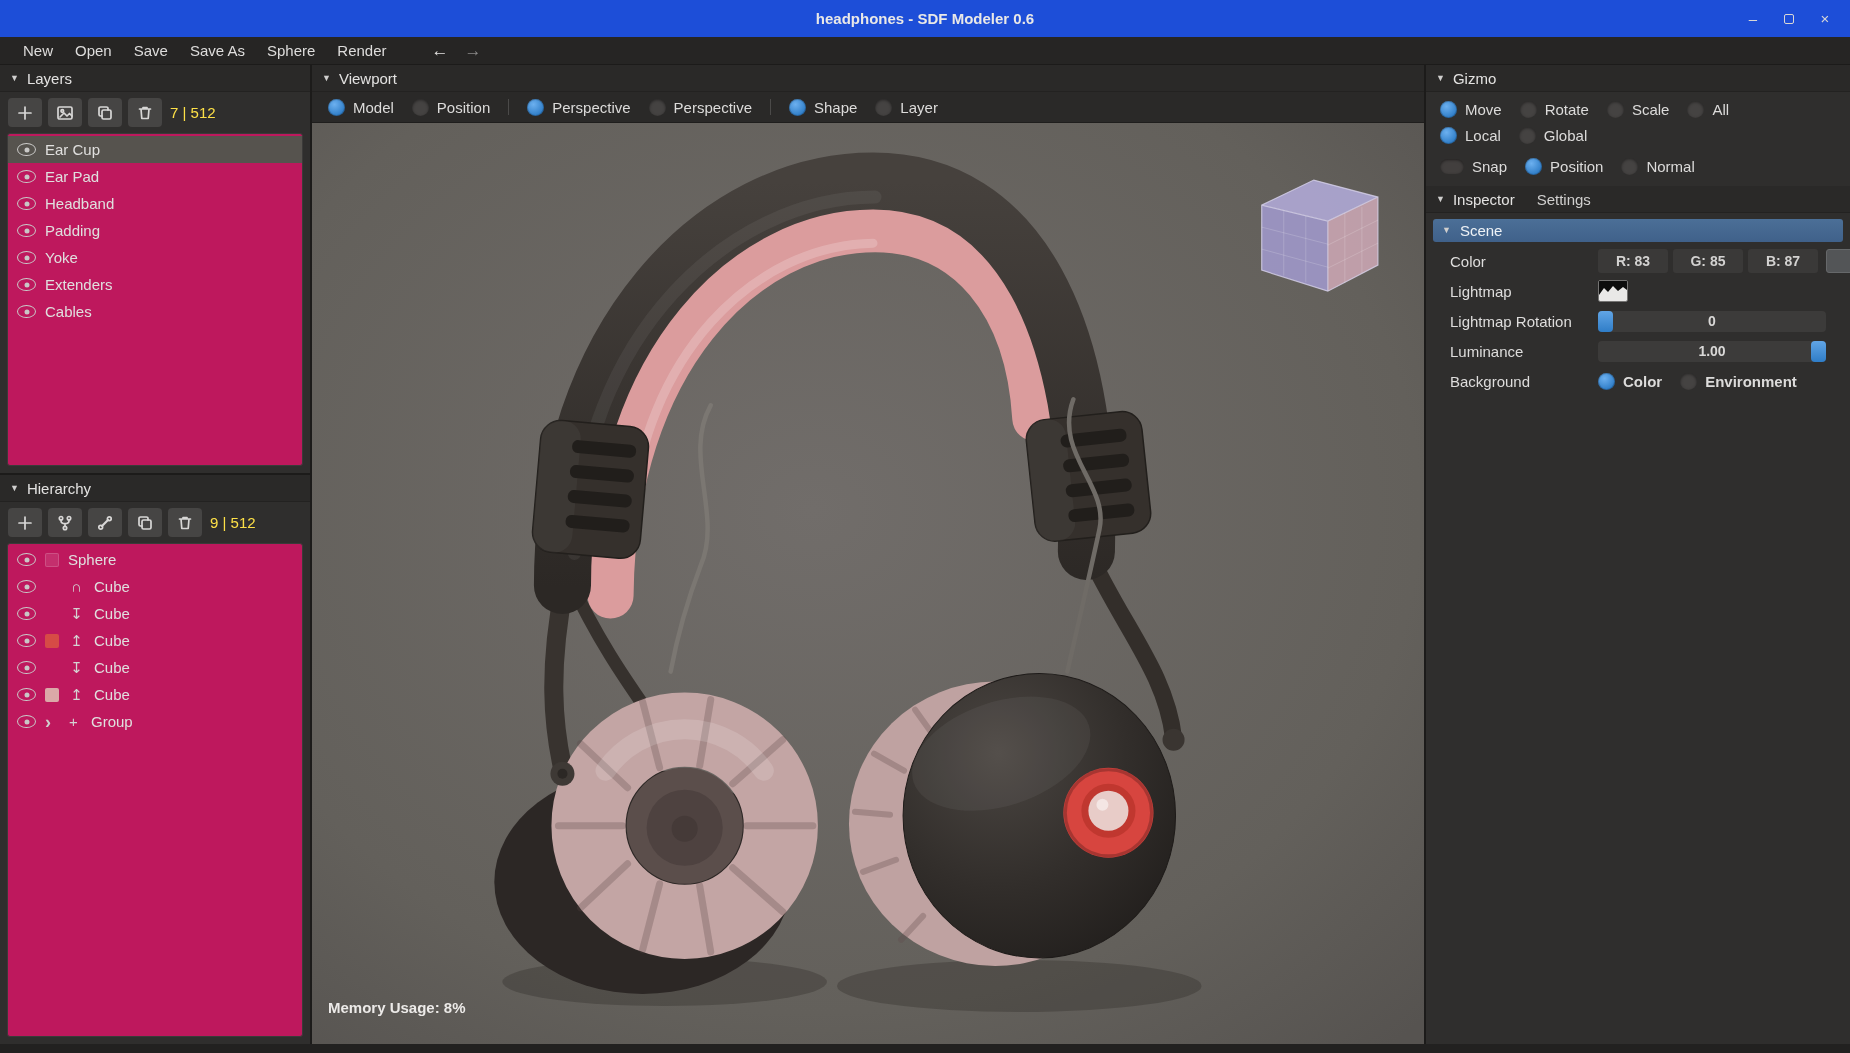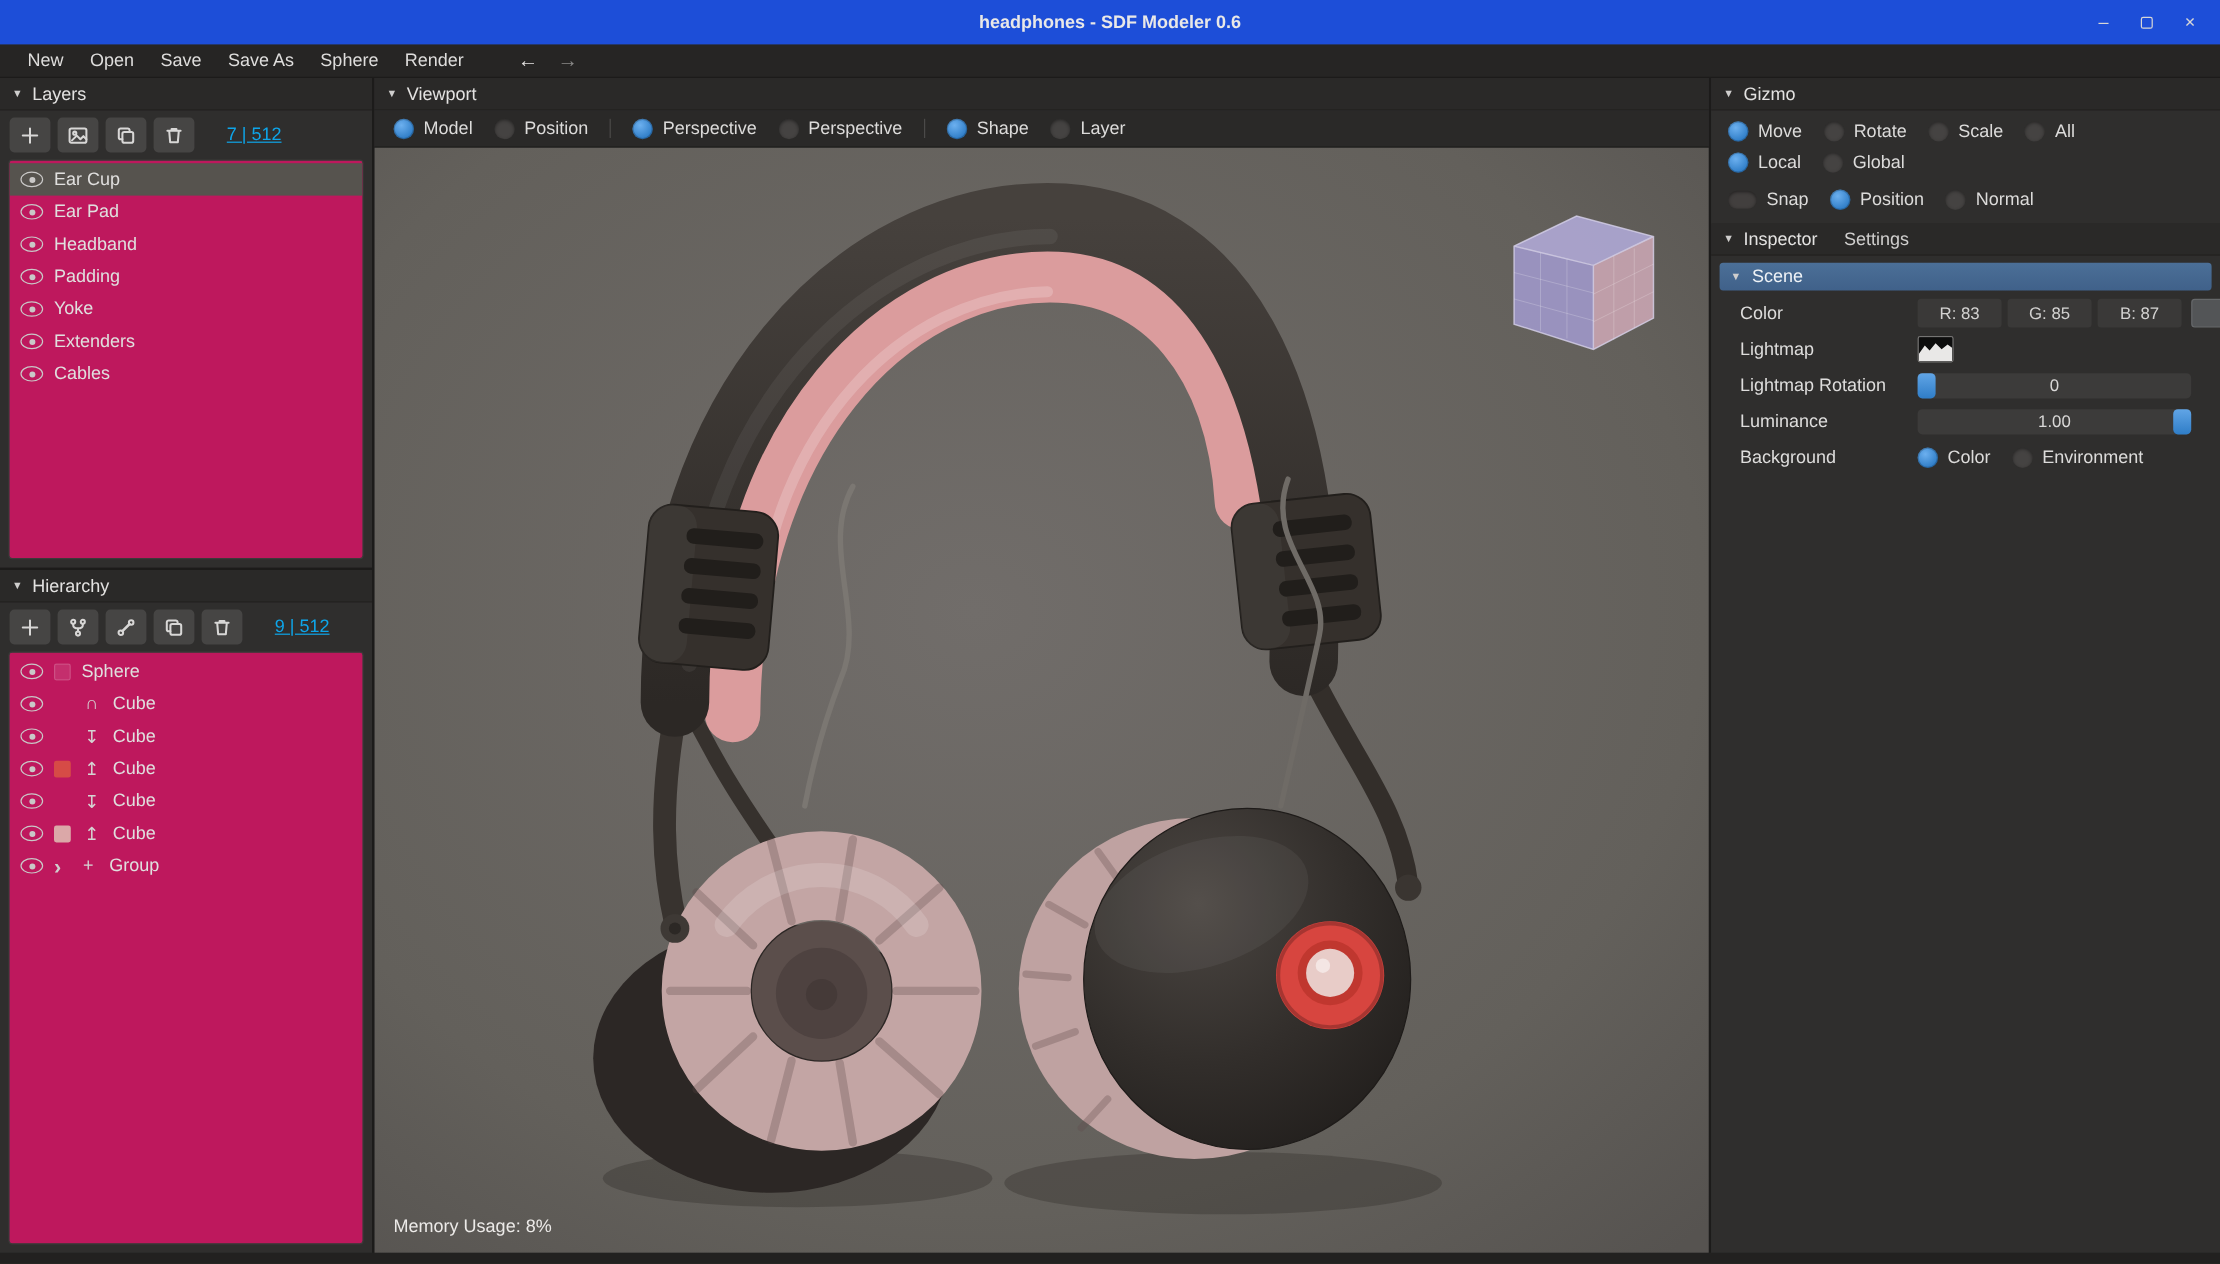--- a/index.html
+++ b/index.html
@@ -36,7 +36,7 @@
   .toolbar { flex:none; display:flex; align-items:center; gap:6px; padding:6px 8px; }
   .tbtn { width:34px; height:29px; background:#464544; border-radius:4px; display:flex; align-items:center; justify-content:center; }
   .tbtn svg { stroke:#d8d7d6; fill:none; stroke-width:1.7; stroke-linecap:round; stroke-linejoin:round; }
-  .count { margin-left:21px; color:#0ea5e9;text-decoration:underline; }
+  .count { margin-left:2px; color:#fde047; }
   .listbox { flex:1; min-height:0; margin:0 7px 7px; background:#be185d; border:1px solid #3b3a39; border-radius:3px; overflow:hidden; padding-top:2px; }
   .list-row { height:27px; display:flex; align-items:center; gap:9px; padding:0 9px; color:#e0dfde; }
   .list-row.sel { background:#56534e; }

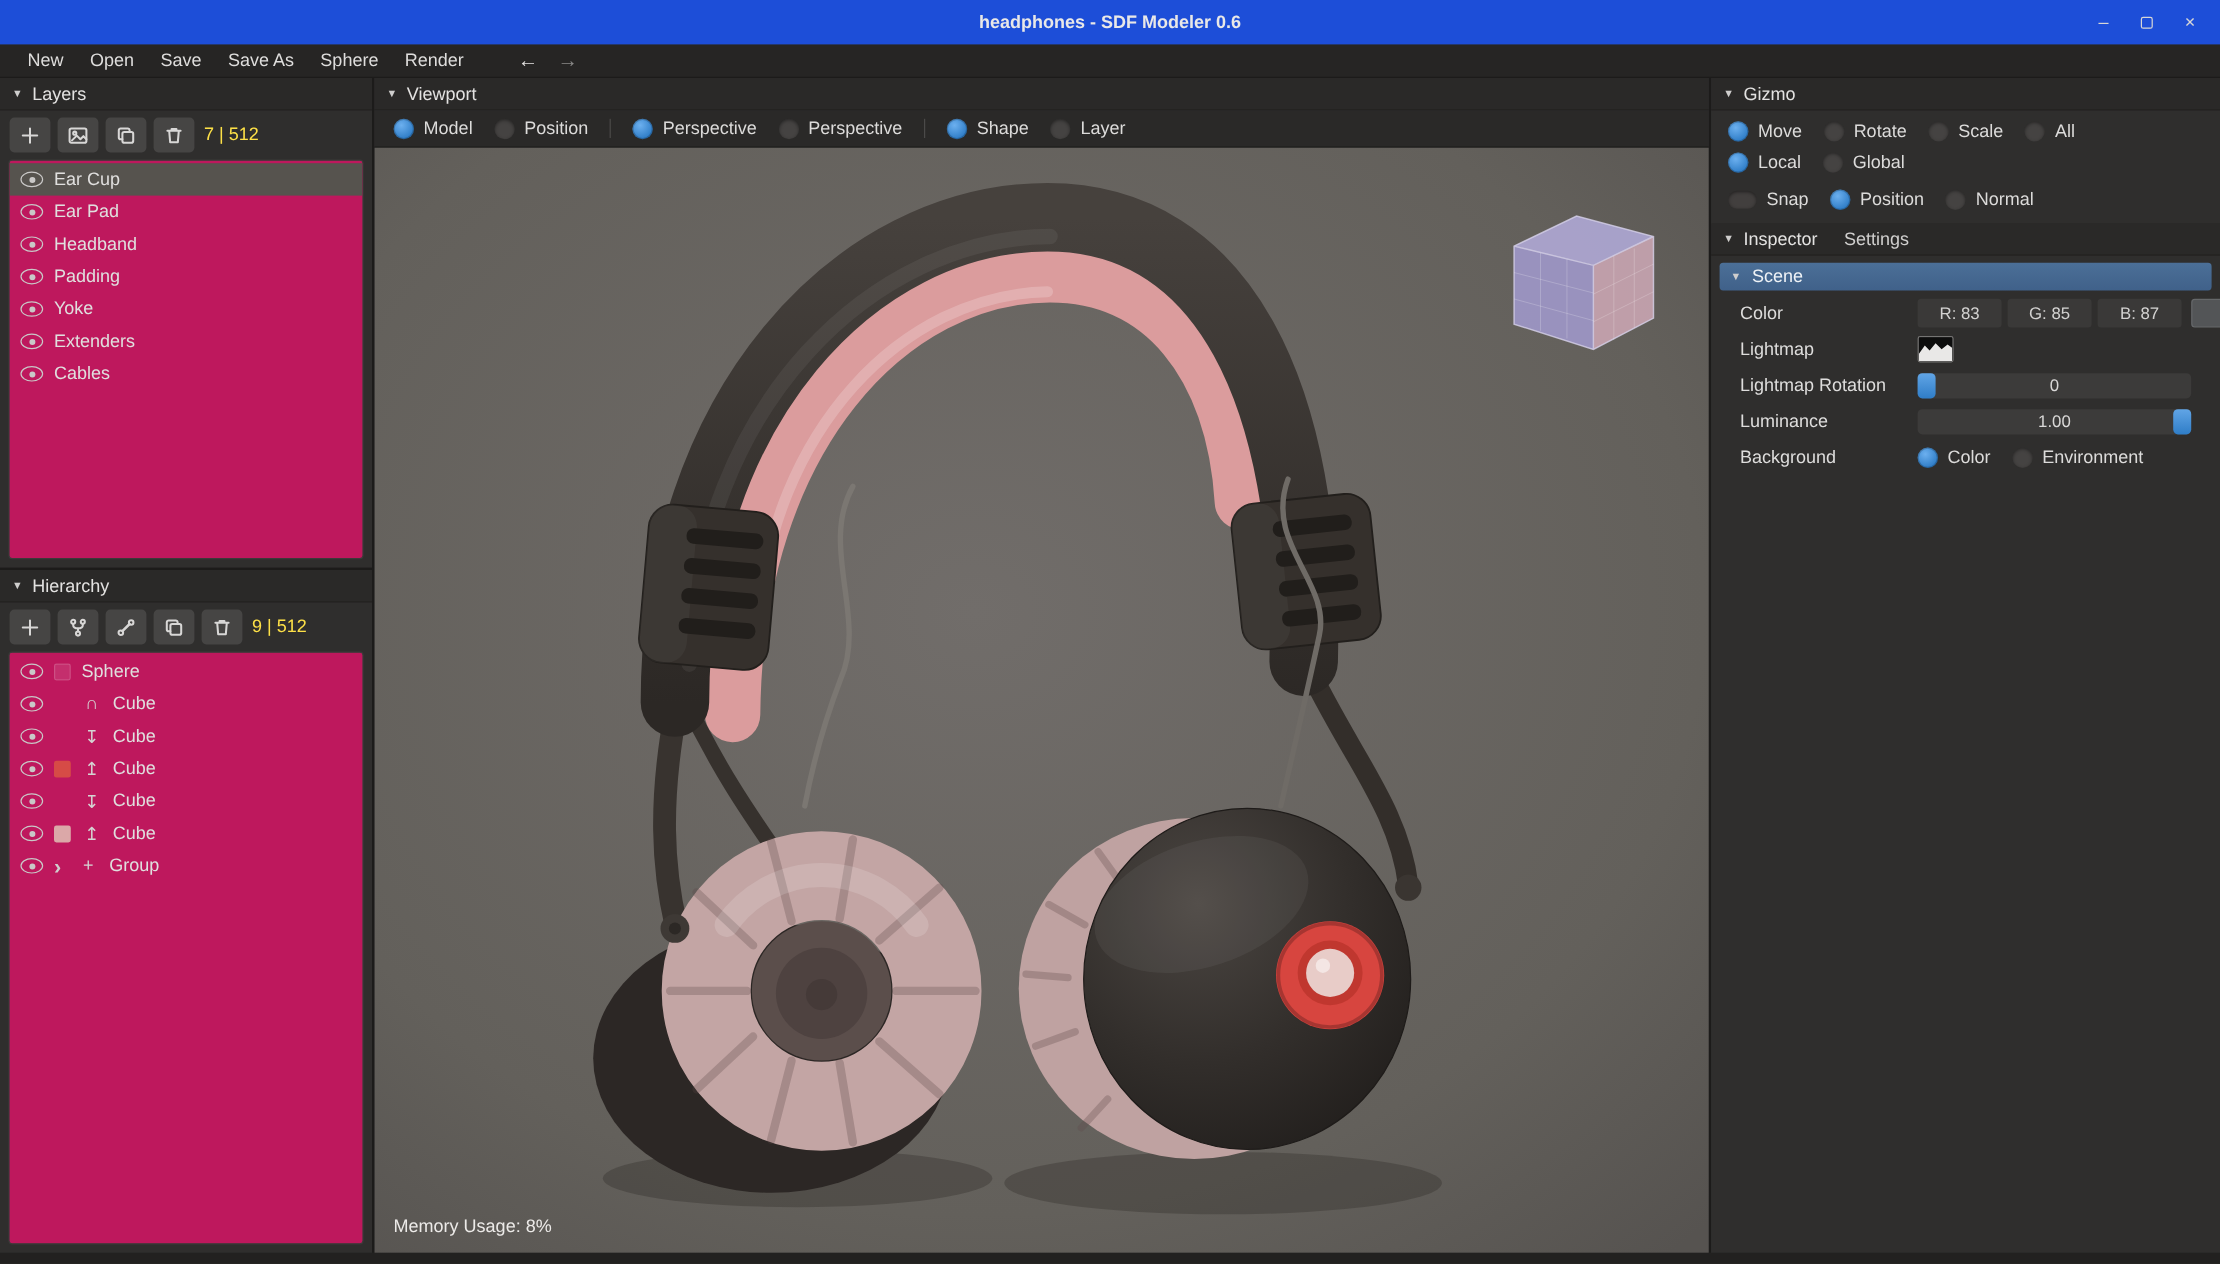--- a/index.html
+++ b/index.html
@@ -70,7 +70,7 @@
   .scene-bar { margin:6px 7px 4px; height:23px; flex:none; background:linear-gradient(#4b6f97,#40618a); border-radius:3px; display:flex; align-items:center; gap:9px; padding:0 9px; color:#eef2f6; }
   .prop-row { display:flex; align-items:center; min-height:30px; padding:3px 24px; }
   .prop-label { width:148px; flex:none; color:#dedddc; }
-  .prop-controls { flex:1; min-width:0; display:flex; align-items:center; gap:5px; }
+  .prop-controls { flex:1; min-width:0; display:flex; align-items:center; gap:5px;font-weight:bold; }
   .val-btn { width:70px; height:24px; background:#3a3938; border-radius:3px; display:flex; align-items:center; justify-content:center; font-size:14px; color:#d3d2d1; flex:none; }
   .color-swatch { width:28px; height:24px; background:#535557; border:1px solid #66686a; border-radius:3px; margin-left:3px; flex:none; }
   .lm-thumb { width:30px; height:22px; border:1px solid #757473; border-radius:2px; background:#101010; overflow:hidden; flex:none; }

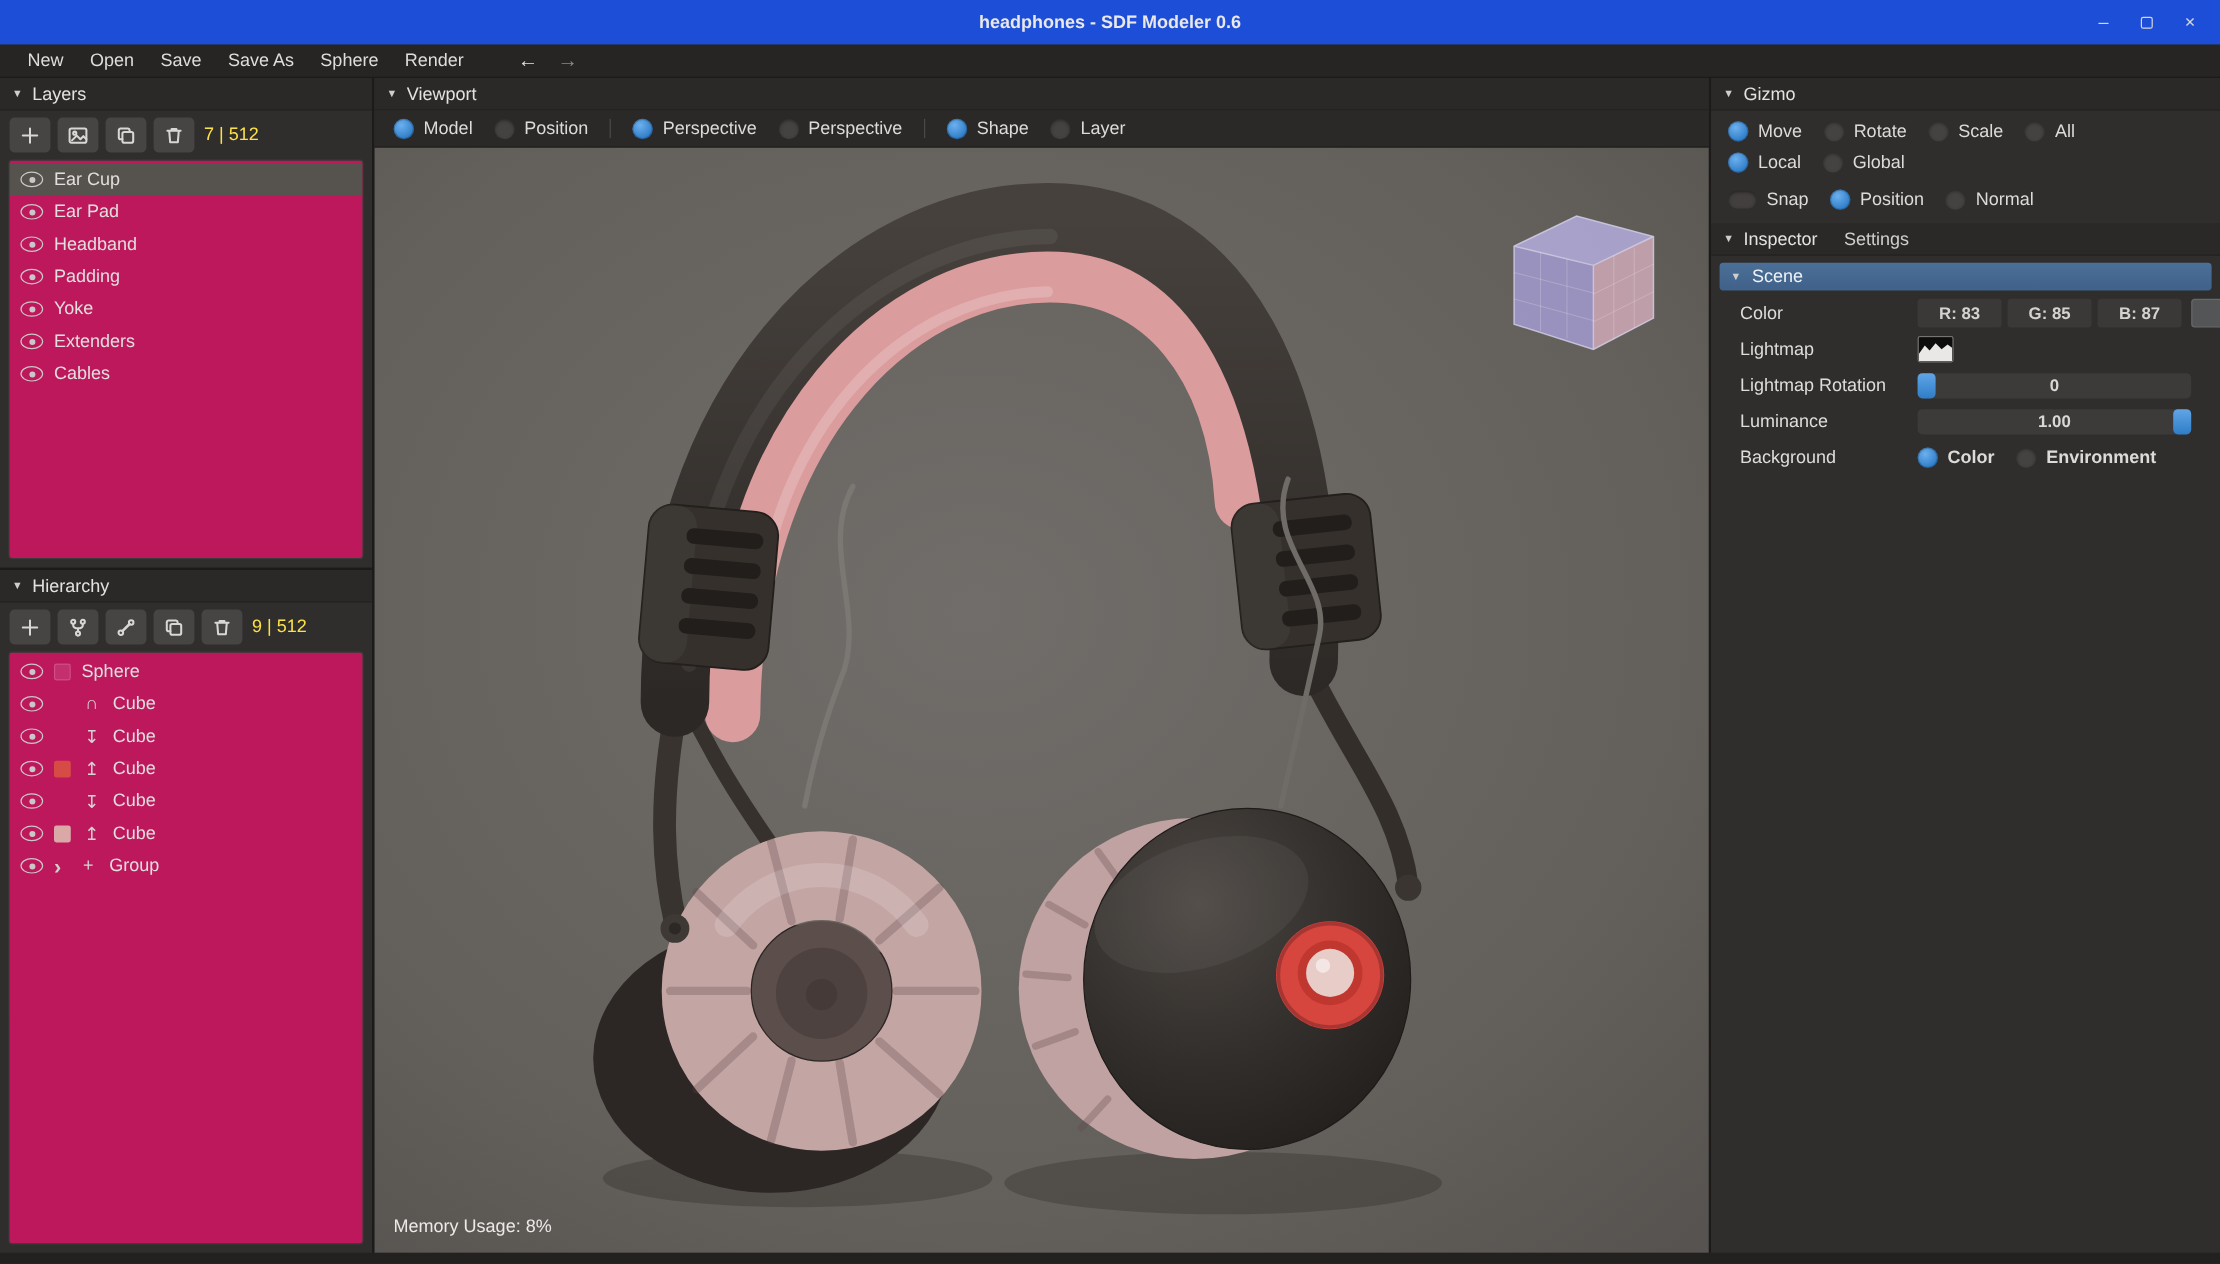--- a/index.html
+++ b/index.html
@@ -57,7 +57,7 @@
   .radio.on { background:radial-gradient(circle at 38% 32%, #6cb0ef, #2f7dc7 72%); box-shadow:inset 0 0 0 1px rgba(0,0,0,.2); }
   .vp-render { flex:1; min-height:0; position:relative; }
   .vp-render svg.scene3d { display:block; width:100%; height:100%; }
-  .memory { position:absolute; left:16px; bottom:13px; color:#eceae8; }
+  .memory { position:absolute; left:16px; bottom:28px; color:#eceae8;font-weight:bold; }
 
   
   .gizmo-row { display:flex; align-items:center; gap:18px; padding:9px 18px 0 14px; }

